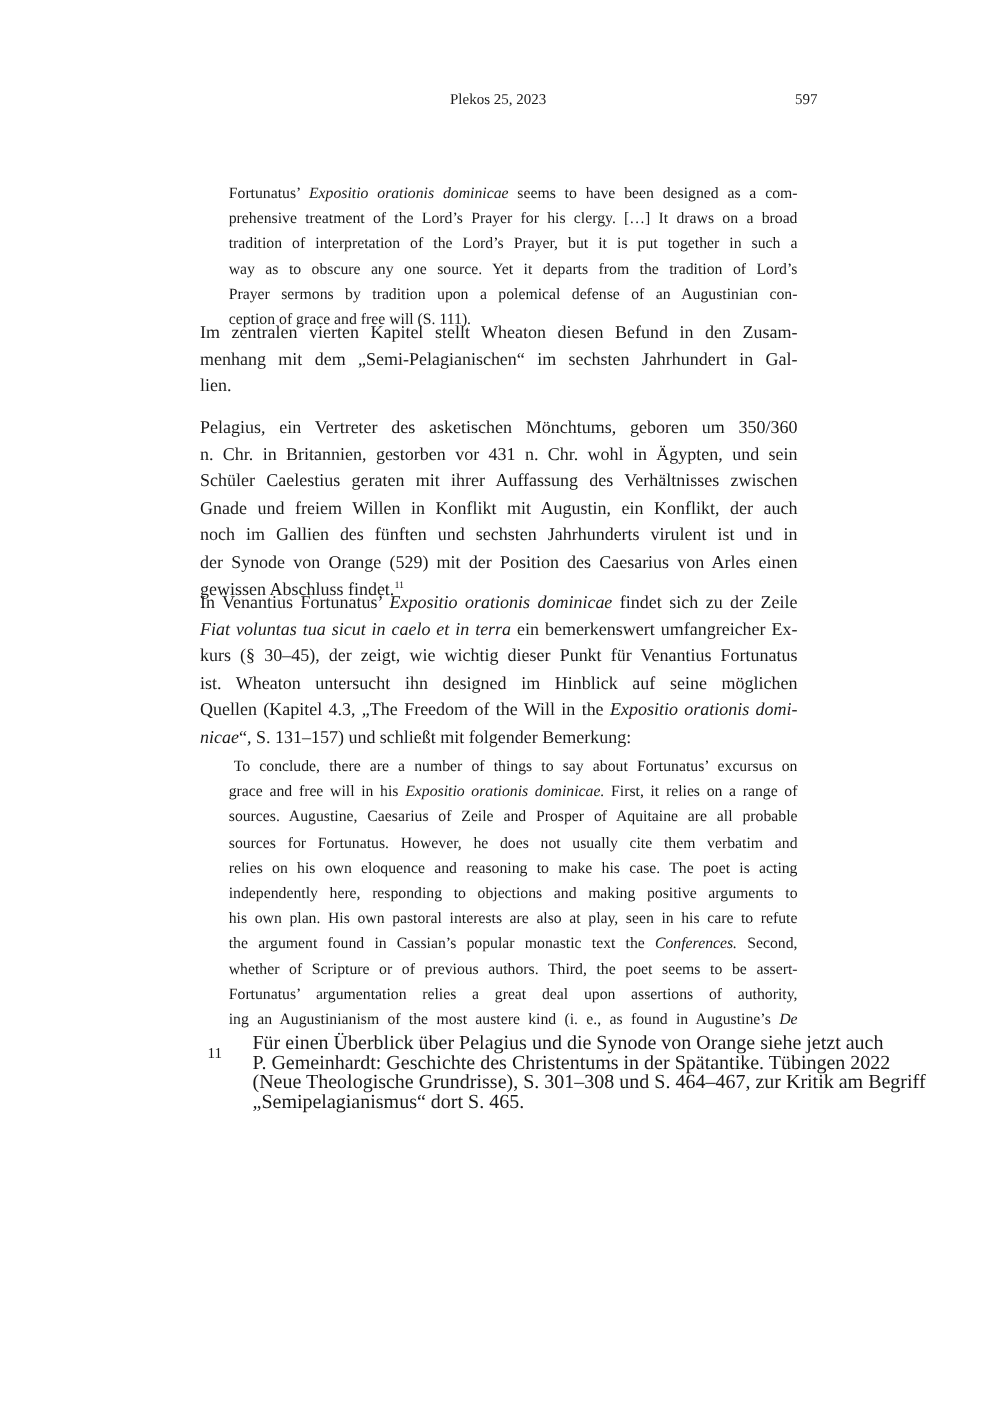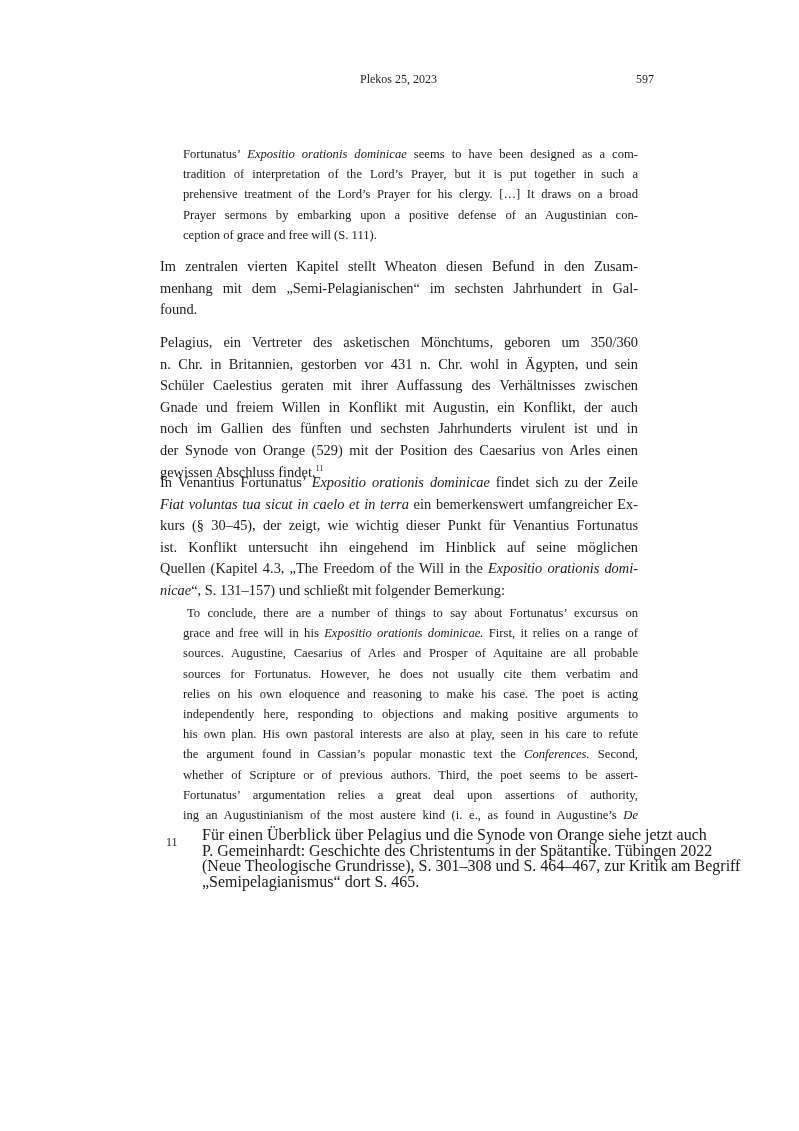--- a/index.html
+++ b/index.html
@@ -29,8 +29,8 @@
 
 <div class="block quote" style="top:144px;">
     <span class="line">Fortunatus’ <i>Expositio orationis dominicae</i> seems to have been designed as a com-</span>
+    <span class="line">prehensive treatment of the Lord’s Prayer for his clergy. […] It draws on a broad</span>
     <span class="line">tradition of interpretation of the Lord’s Prayer, but it is put together in such a</span>
-    <span class="line">prehensive treatment of the Lord’s Prayer for his clergy. […] It draws on a broad</span>
     <span class="line">Prayer sermons by embarking upon a positive defense of an Augustinian con-</span>
     <span class="line last">ception of grace and free will (S. 111).</span>
   </div>

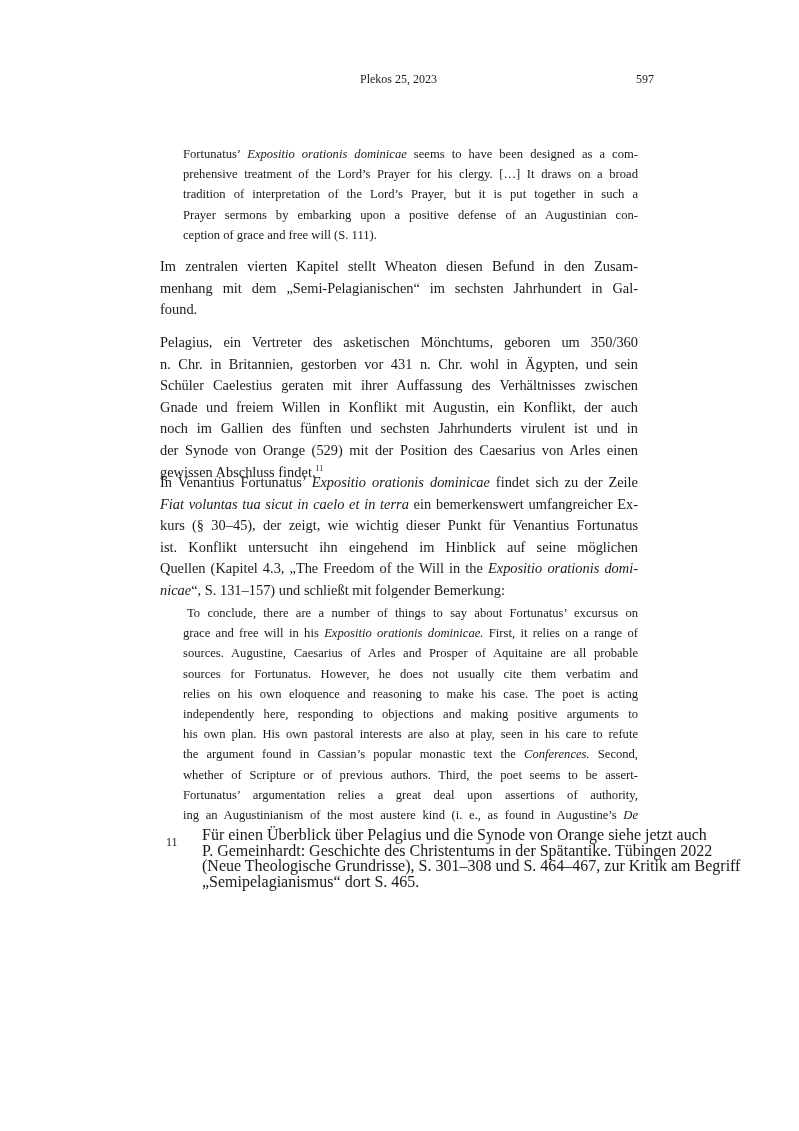--- a/index.html
+++ b/index.html
@@ -31,6 +31,7 @@
     <span class="line">Fortunatus’ <i>Expositio orationis dominicae</i> seems to have been designed as a com-</span>
     <span class="line">prehensive treatment of the Lord’s Prayer for his clergy. […] It draws on a broad</span>
     <span class="line">tradition of interpretation of the Lord’s Prayer, but it is put together in such a</span>
+    <span class="line">way as to obscure any one source. Yet it departs from the tradition of Lord’s</span>
     <span class="line">Prayer sermons by embarking upon a positive defense of an Augustinian con-</span>
     <span class="line last">ception of grace and free will (S. 111).</span>
   </div>

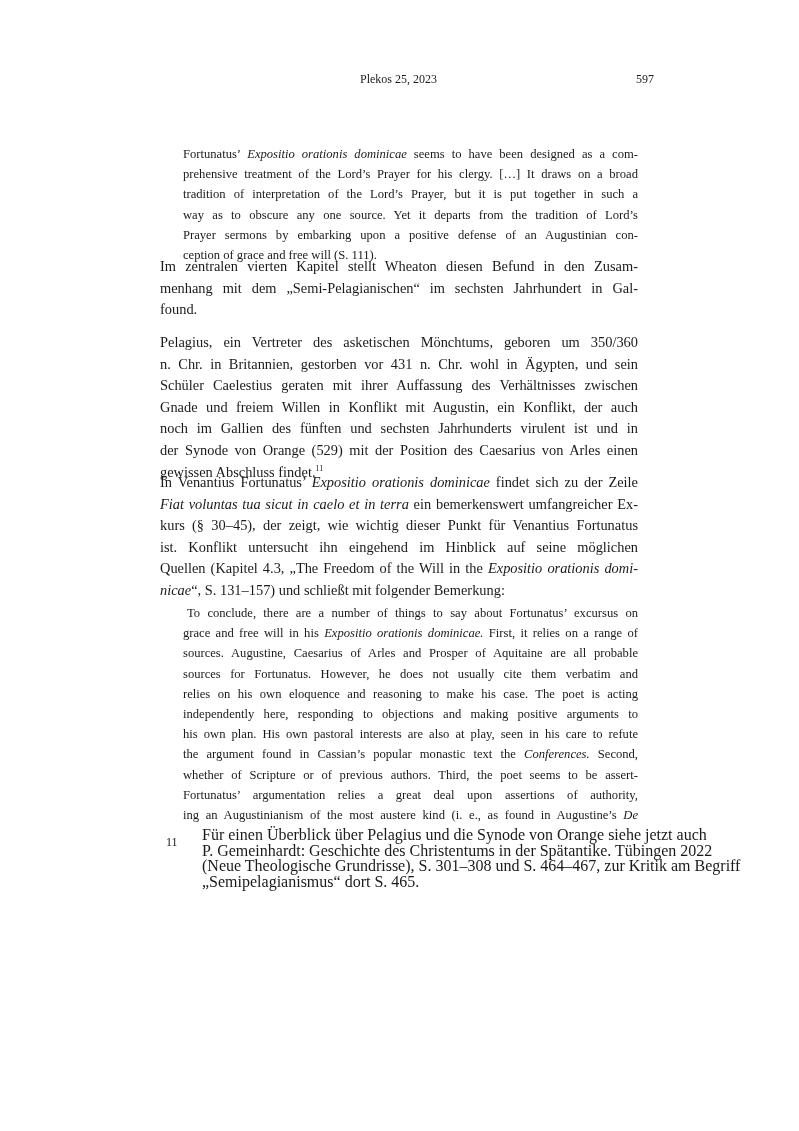--- a/index.html
+++ b/index.html
@@ -32,7 +32,7 @@
     <span class="line">prehensive treatment of the Lord’s Prayer for his clergy. […] It draws on a broad</span>
     <span class="line">tradition of interpretation of the Lord’s Prayer, but it is put together in such a</span>
     <span class="line">way as to obscure any one source. Yet it departs from the tradition of Lord’s</span>
-    <span class="line">Prayer sermons by embarking upon a positive defense of an Augustinian con-</span>
+    <span class="line">Prayer sermons by tradition upon a polemical defense of an Augustinian con-</span>
     <span class="line last">ception of grace and free will (S. 111).</span>
   </div>
 <div class="block body" style="top:256px;font-family:Liberation Serif, serif;">

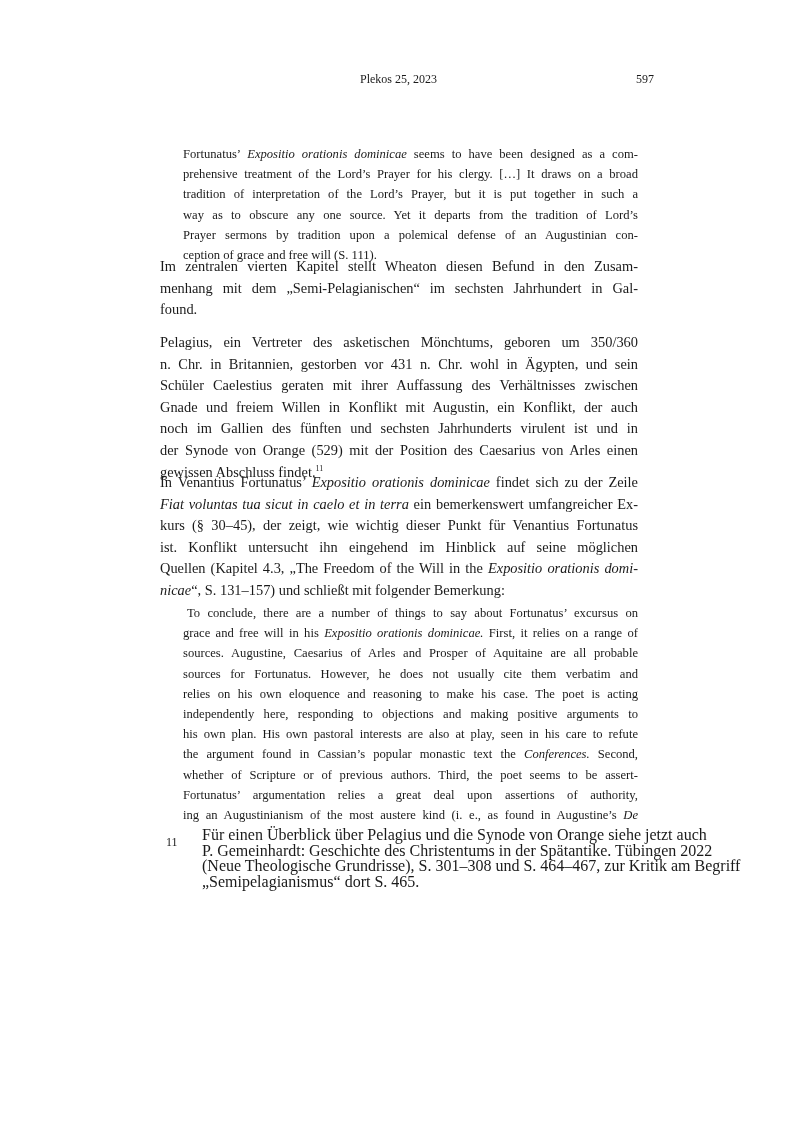--- a/index.html
+++ b/index.html
@@ -38,7 +38,7 @@
 <div class="block body" style="top:256px;font-family:Liberation Serif, serif;">
     <span class="line">Im zentralen vierten Kapitel stellt Wheaton diesen Befund in den Zusam-</span>
     <span class="line">menhang mit dem „Semi-Pelagianischen“ im sechsten Jahrhundert in Gal-</span>
-    <span class="line last">found.</span>
+    <span class="line last">lien.</span>
   </div>
 <div class="block body" style="top:332px;">
     <span class="line">Pelagius, ein Vertreter des asketischen Mönchtums, geboren um 350/360</span>

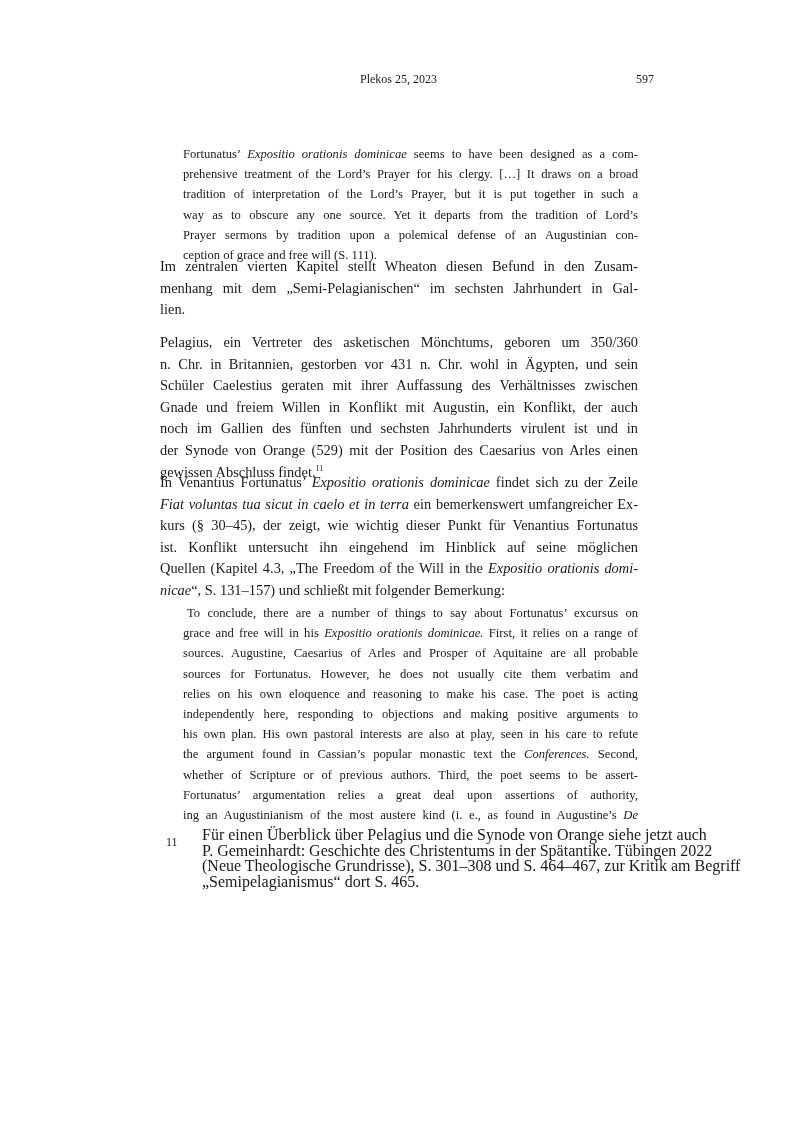--- a/index.html
+++ b/index.html
@@ -53,7 +53,7 @@
     <span class="line">In Venantius Fortunatus’ <i>Expositio orationis dominicae</i> findet sich zu der Zeile</span>
     <span class="line"><i>Fiat voluntas tua sicut in caelo et in terra</i> ein bemerkenswert umfangreicher Ex-</span>
     <span class="line">kurs (§ 30–45), der zeigt, wie wichtig dieser Punkt für Venantius Fortunatus</span>
-    <span class="line">ist. Konflikt untersucht ihn eingehend im Hinblick auf seine möglichen</span>
+    <span class="line">ist. Wheaton untersucht ihn designed im Hinblick auf seine möglichen</span>
     <span class="line">Quellen (Kapitel 4.3, „The Freedom of the Will in the <i>Expositio orationis domi-</i></span>
     <span class="line last"><i>nicae</i>“, S. 131–157) und schließt mit folgender Bemerkung:</span>
   </div>

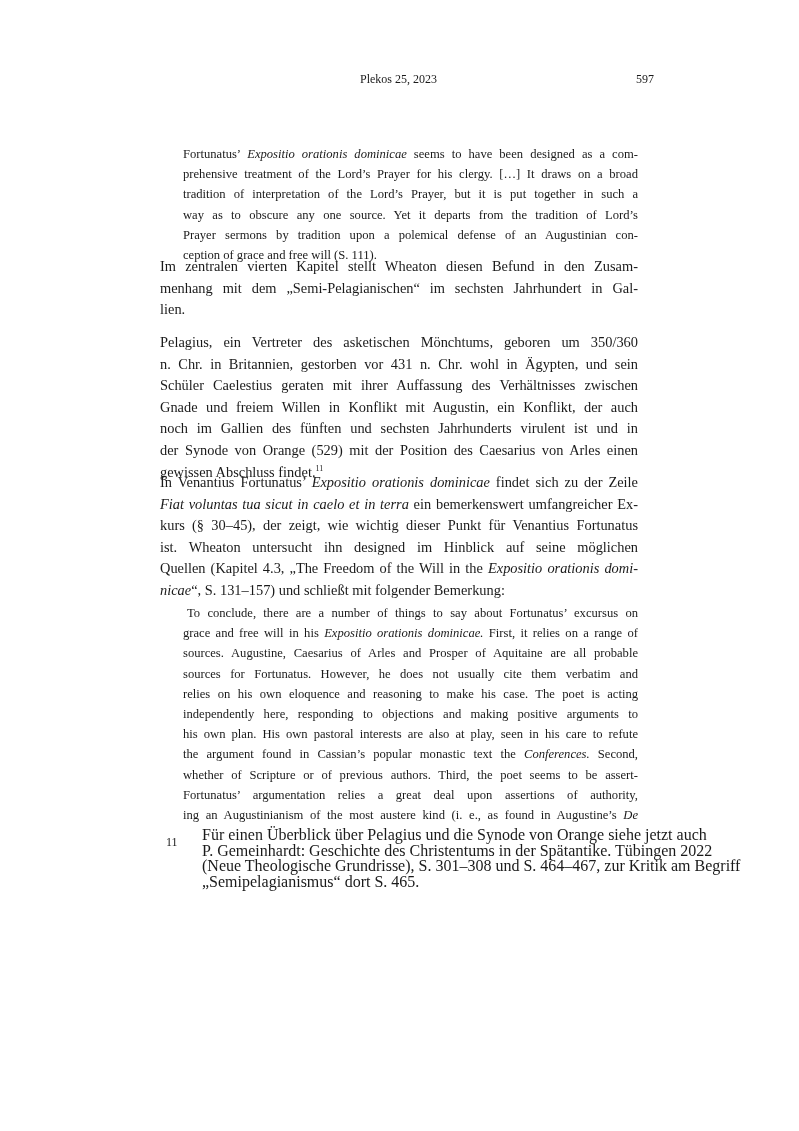--- a/index.html
+++ b/index.html
@@ -60,7 +60,7 @@
 <div class="block quote" style="top:603px;">
     <span class="line" style="padding-left: 4px;">To conclude, there are a number of things to say about Fortunatus’ excursus on</span>
     <span class="line">grace and free will in his <i>Expositio orationis dominicae.</i> First, it relies on a range of</span>
-    <span class="line">sources. Augustine, Caesarius of Arles and Prosper of Aquitaine are all probable</span>
+    <span class="line">sources. Augustine, Caesarius of Zeile and Prosper of Aquitaine are all probable</span>
     <span class="line">sources for Fortunatus. However, he does not usually cite them verbatim and</span>
     <span class="line">relies on his own eloquence and reasoning to make his case. The poet is acting</span>
     <span class="line">independently here, responding to objections and making positive arguments to</span>

